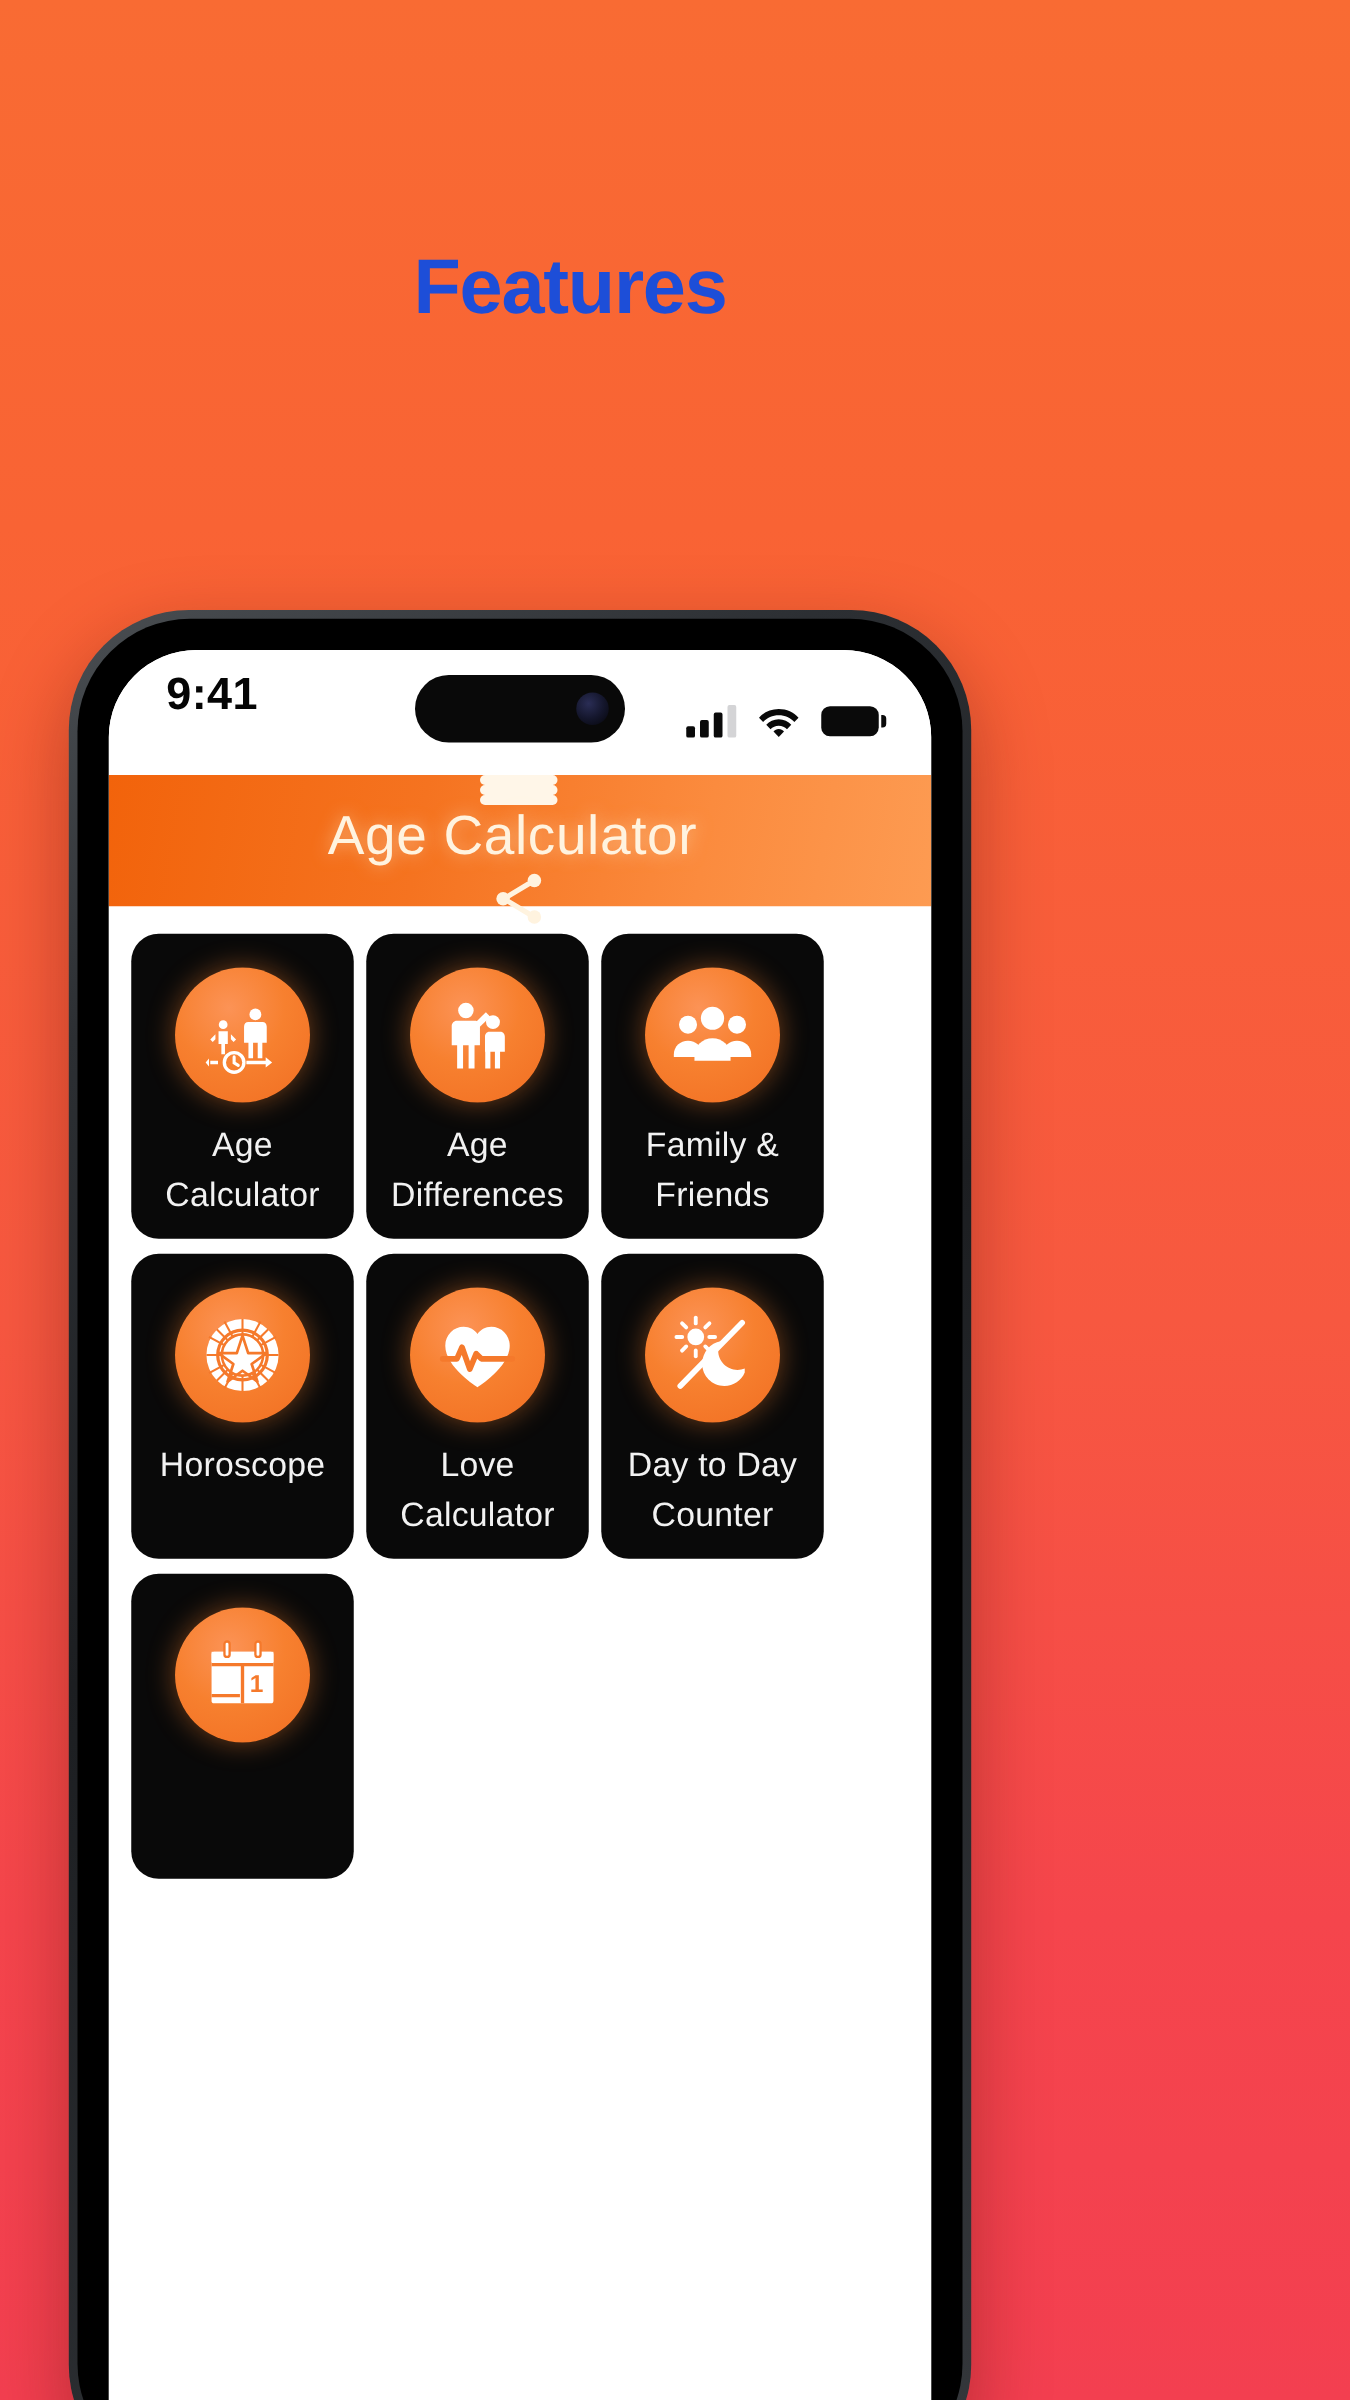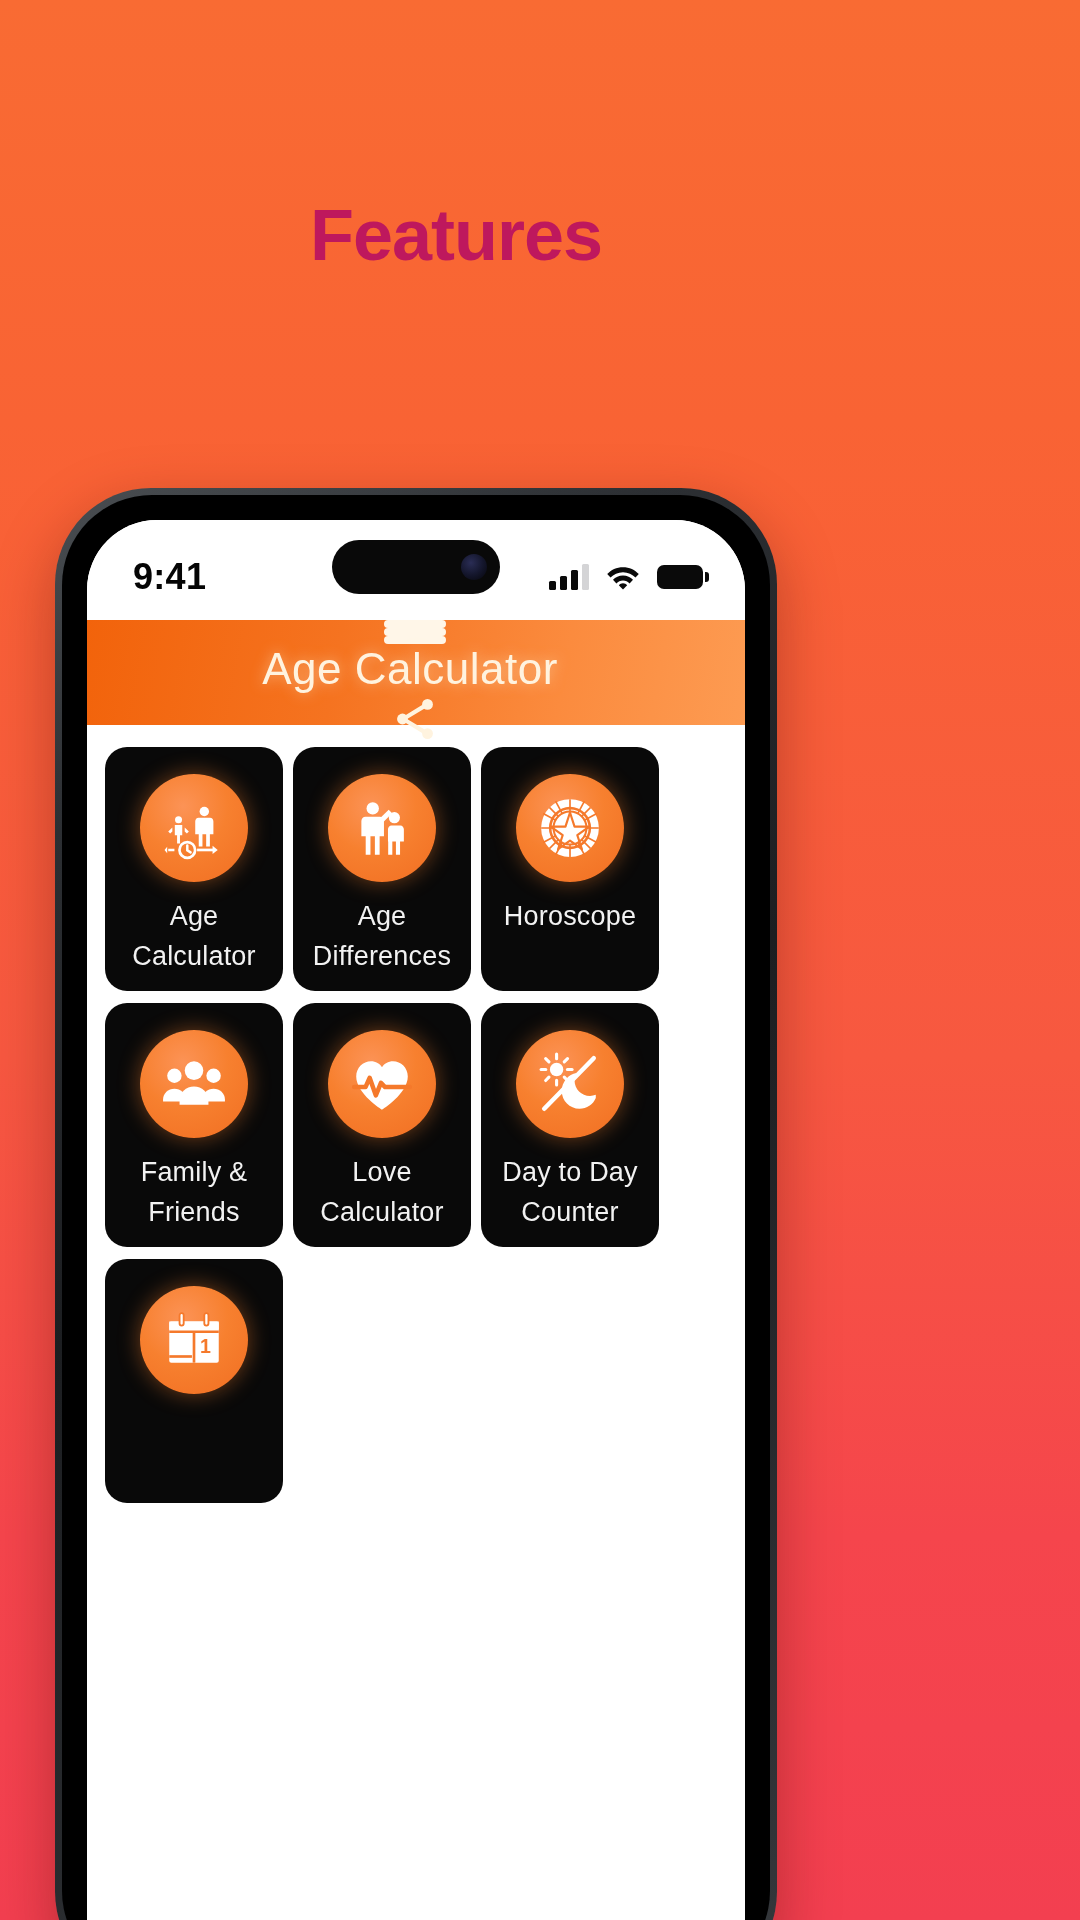--- a/index.html
+++ b/index.html
@@ -14,7 +14,7 @@
   .promo-title{
     position:absolute; top:196px; left:0; width:912px;
     text-align:center;
-    font-size:72px; font-weight:700; color:#be185d;
+    font-size:62px; font-weight:700; color:#1d4ed8;
     letter-spacing:-1px; line-height:1.1;
   }
 

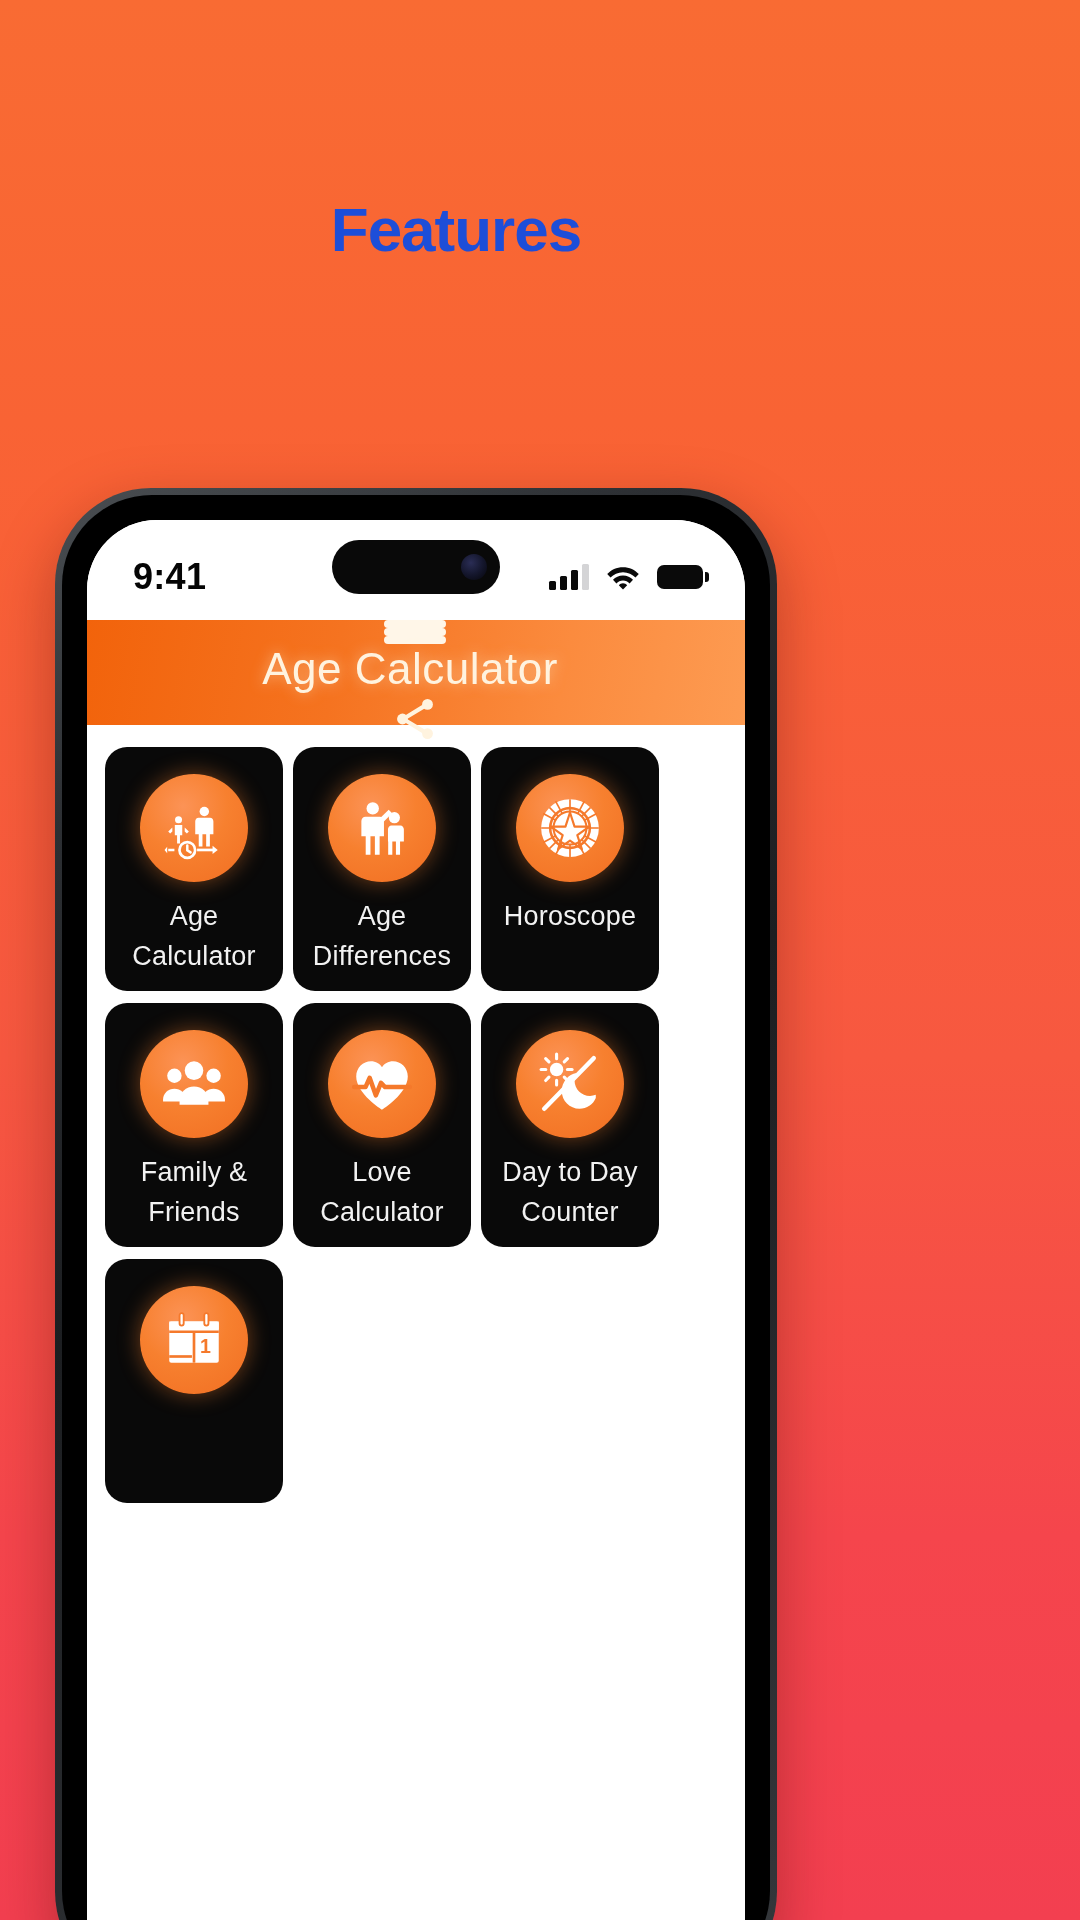--- a/index.html
+++ b/index.html
@@ -46,7 +46,7 @@
   
   .statusbar{
     position:relative; height:100px; width:100%;
-    display:flex; align-items:center; justify-content:space-between;
+    display:flex; justify-content:space-between;
     padding:14px 42px 0 46px;
     background:#FFFFFF;
   }

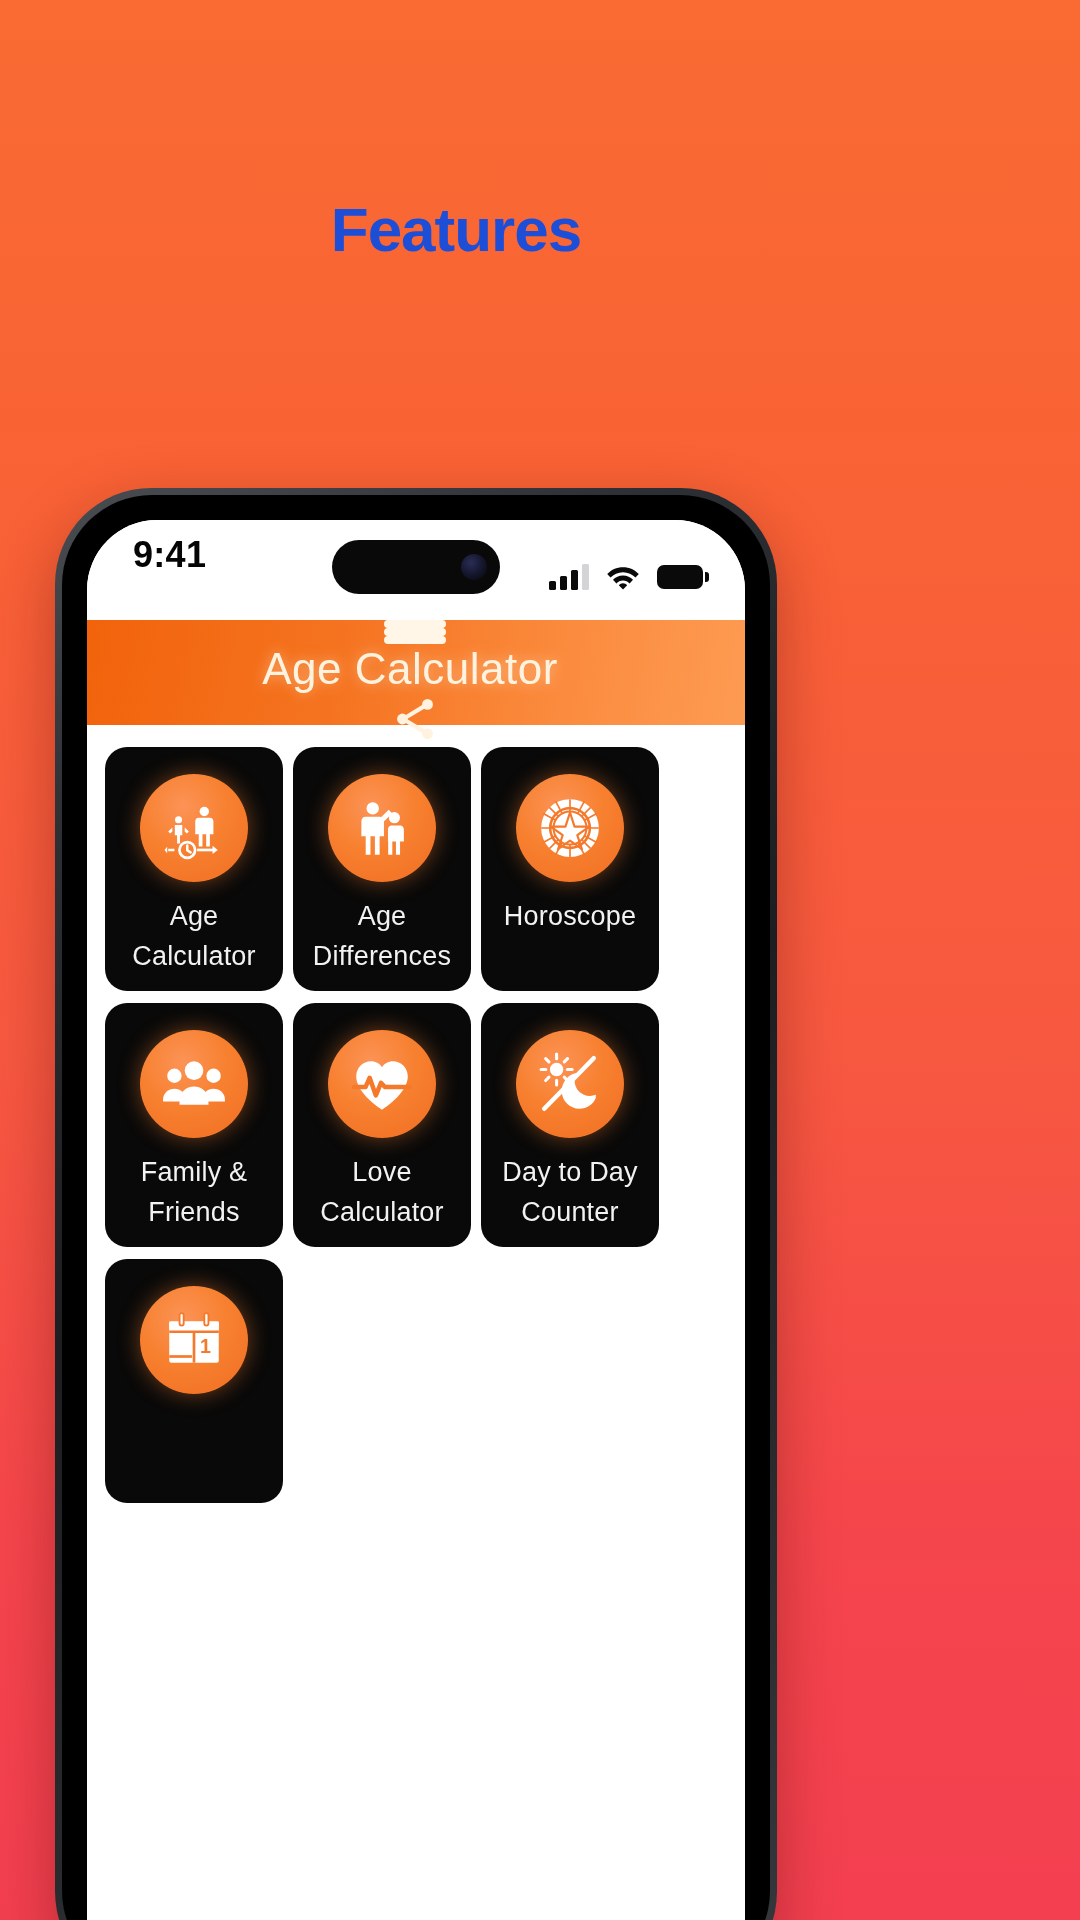--- a/index.html
+++ b/index.html
@@ -198,6 +198,23 @@
               <div class="tile-label">
                 <span>Age</span><br>
                 <span>Differences</span>
+              </div>
+            </div>
+
+            <div class="tile">
+              <div class="tile-icon">
+                <svg viewBox="0 0 64 64" fill="#FFFFFF">
+                  <circle cx="13" cy="24" r="7"></circle>
+                  <path d="M2 47c0-6 5-10.5 11-10.5S24 41 24 47v2H2z"></path>
+                  <circle cx="51" cy="24" r="7"></circle>
+                  <path d="M40 47c0-6 5-10.5 11-10.5S62 41 62 47v2H40z"></path>
+                  <circle cx="32" cy="19" r="9"></circle>
+                  <path d="M18 48c0-7.6 6.3-13.5 14-13.5S46 40.4 46 48v4H18z"></path>
+                </svg>
+              </div>
+              <div class="tile-label">
+                <span>Family &amp;</span><br>
+                <span>Friends</span>
               </div>
             </div>
 
@@ -230,23 +247,6 @@
 
             <div class="tile">
               <div class="tile-icon">
-                <svg viewBox="0 0 64 64" fill="#FFFFFF">
-                  <circle cx="13" cy="24" r="7"></circle>
-                  <path d="M2 47c0-6 5-10.5 11-10.5S24 41 24 47v2H2z"></path>
-                  <circle cx="51" cy="24" r="7"></circle>
-                  <path d="M40 47c0-6 5-10.5 11-10.5S62 41 62 47v2H40z"></path>
-                  <circle cx="32" cy="19" r="9"></circle>
-                  <path d="M18 48c0-7.6 6.3-13.5 14-13.5S46 40.4 46 48v4H18z"></path>
-                </svg>
-              </div>
-              <div class="tile-label">
-                <span>Family &amp;</span><br>
-                <span>Friends</span>
-              </div>
-            </div>
-
-            <div class="tile">
-              <div class="tile-icon">
                 <svg viewBox="0 0 64 64">
                   <path d="M32 57S7 41.5 7 24.8C7 16.2 13.6 10 21.3 10c4.6 0 8.7 2.3 10.7 5.8C34 12.3 38.1 10 42.7 10 50.4 10 57 16.2 57 24.8 57 41.5 32 57 32 57z" fill="#FFFFFF"></path>
                   <path d="M5 35h11l4-9 6 17 5-12 4 4h24" fill="none" stroke="#F5792B" stroke-width="4.4" stroke-linecap="round" stroke-linejoin="round"></path>

